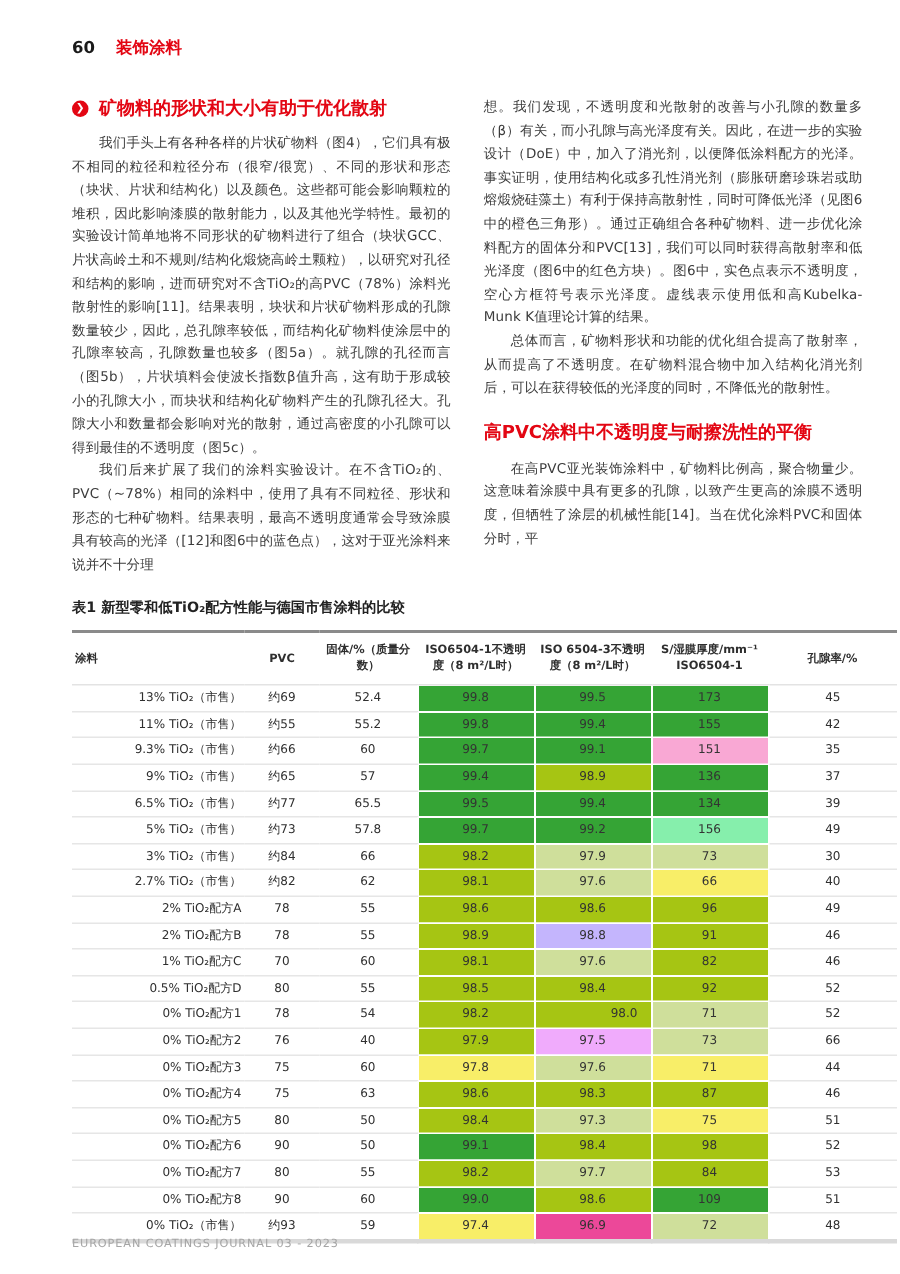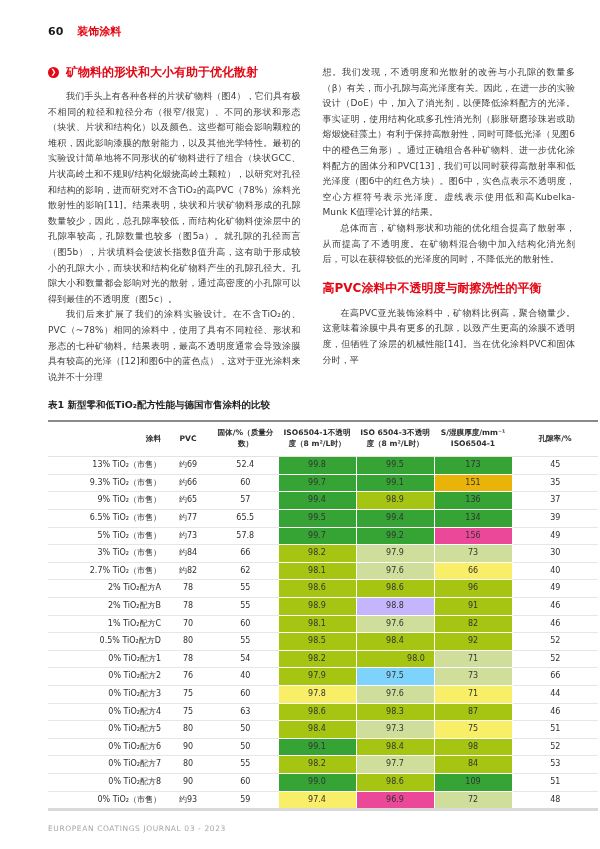--- a/index.html
+++ b/index.html
@@ -51,7 +51,7 @@
     padding:6px 2px 7px 2px; line-height:10.5px;
     border-bottom:1px solid #e3e3e3;
   }
-  table.cmp thead th.name-col { text-align:right; padding-left:2px; }
+  table.cmp thead th.name-col { text-align:left; padding-left:2px; }
   table.cmp tbody td {
     font-size:8px; color:#2f2f2f;
     text-align:center; vertical-align:middle;

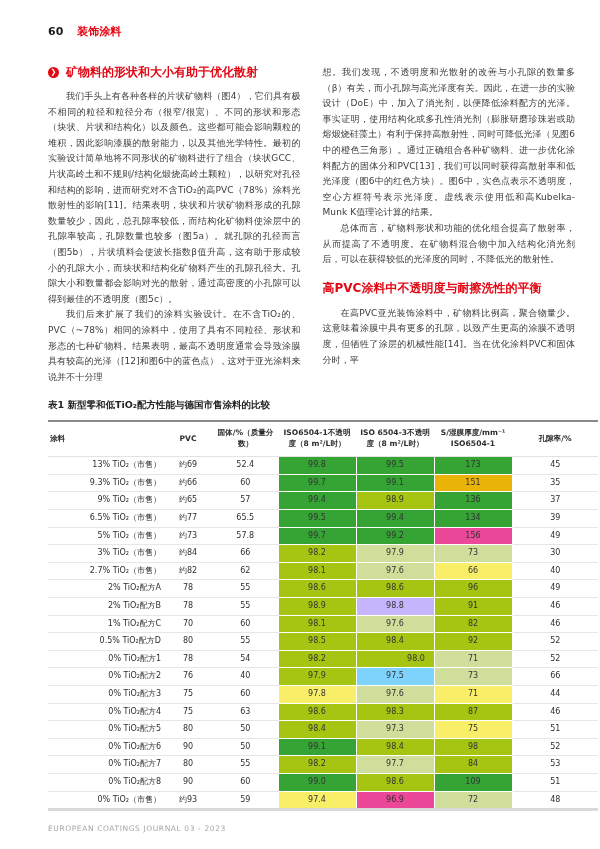--- a/index.html
+++ b/index.html
@@ -130,6 +130,15 @@
             <td>45</td>
           </tr>
           <tr>
+            <td class="name-col">11% TiO₂（市售）</td>
+            <td>约55</td>
+            <td>55.2</td>
+            <td class="colored" style="background: rgb(53, 164, 53);">99.8</td>
+            <td class="colored" style="background: rgb(53, 164, 53);">99.4</td>
+            <td class="colored" style="background: rgb(53, 164, 53);">155</td>
+            <td>42</td>
+          </tr>
+          <tr>
             <td class="name-col">9.3% TiO₂（市售）</td>
             <td>约66</td>
             <td>60</td>

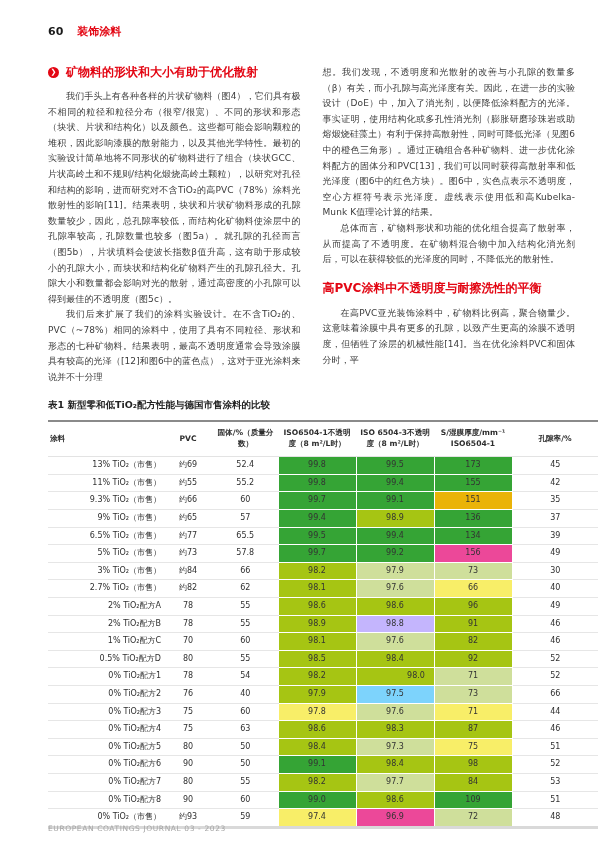--- a/index.html
+++ b/index.html
@@ -144,7 +144,7 @@
             <td>60</td>
             <td class="colored" style="background: rgb(53, 164, 53);">99.7</td>
             <td class="colored" style="background: rgb(53, 164, 53);">99.1</td>
-            <td class="colored" style="background: #eab308;">151</td>
+            <td class="colored" style="background: #f9a8d4;">151</td>
             <td>35</td>
           </tr>
           <tr>

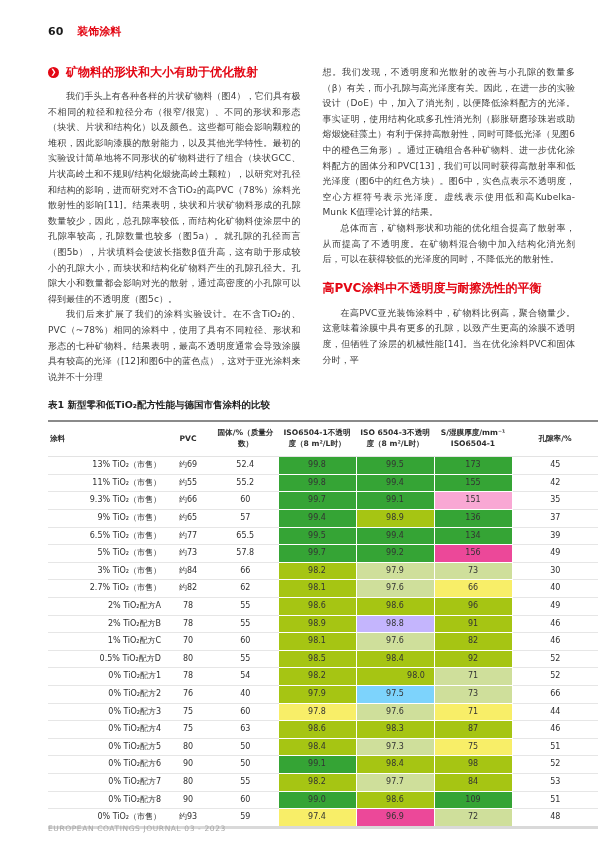--- a/index.html
+++ b/index.html
@@ -171,7 +171,7 @@
             <td>57.8</td>
             <td class="colored" style="background: rgb(53, 164, 53);">99.7</td>
             <td class="colored" style="background: rgb(53, 164, 53);">99.2</td>
-            <td class="colored" style="background: #ec4899; text-align: center;">156</td>
+            <td class="colored" style="background: #86efac; text-align: center;">156</td>
             <td>49</td>
           </tr>
           <tr>

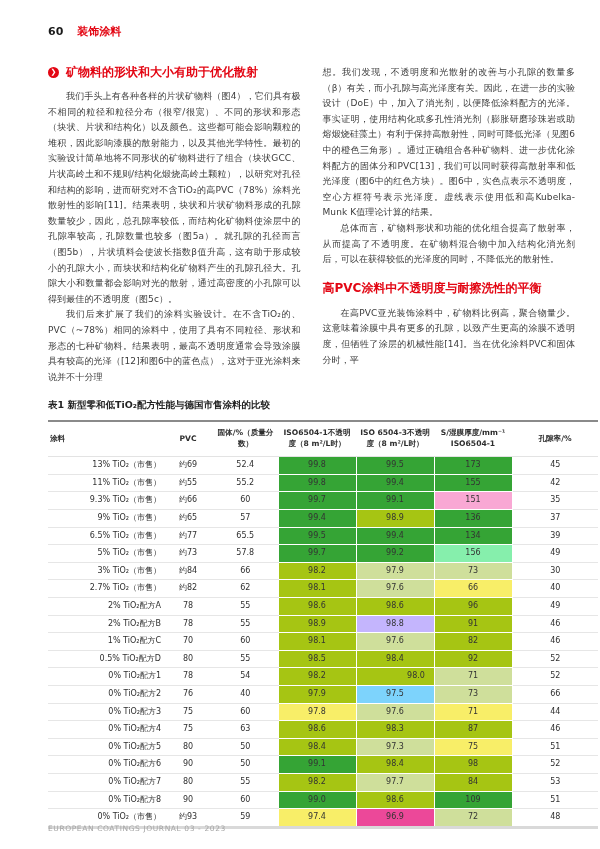--- a/index.html
+++ b/index.html
@@ -242,7 +242,7 @@
             <td>76</td>
             <td>40</td>
             <td class="colored" style="background: rgb(166, 197, 19);">97.9</td>
-            <td class="colored" style="background: #7dd3fc;">97.5</td>
+            <td class="colored" style="background: #f0abfc;">97.5</td>
             <td class="colored" style="background: rgb(207, 223, 155);">73</td>
             <td>66</td>
           </tr>

